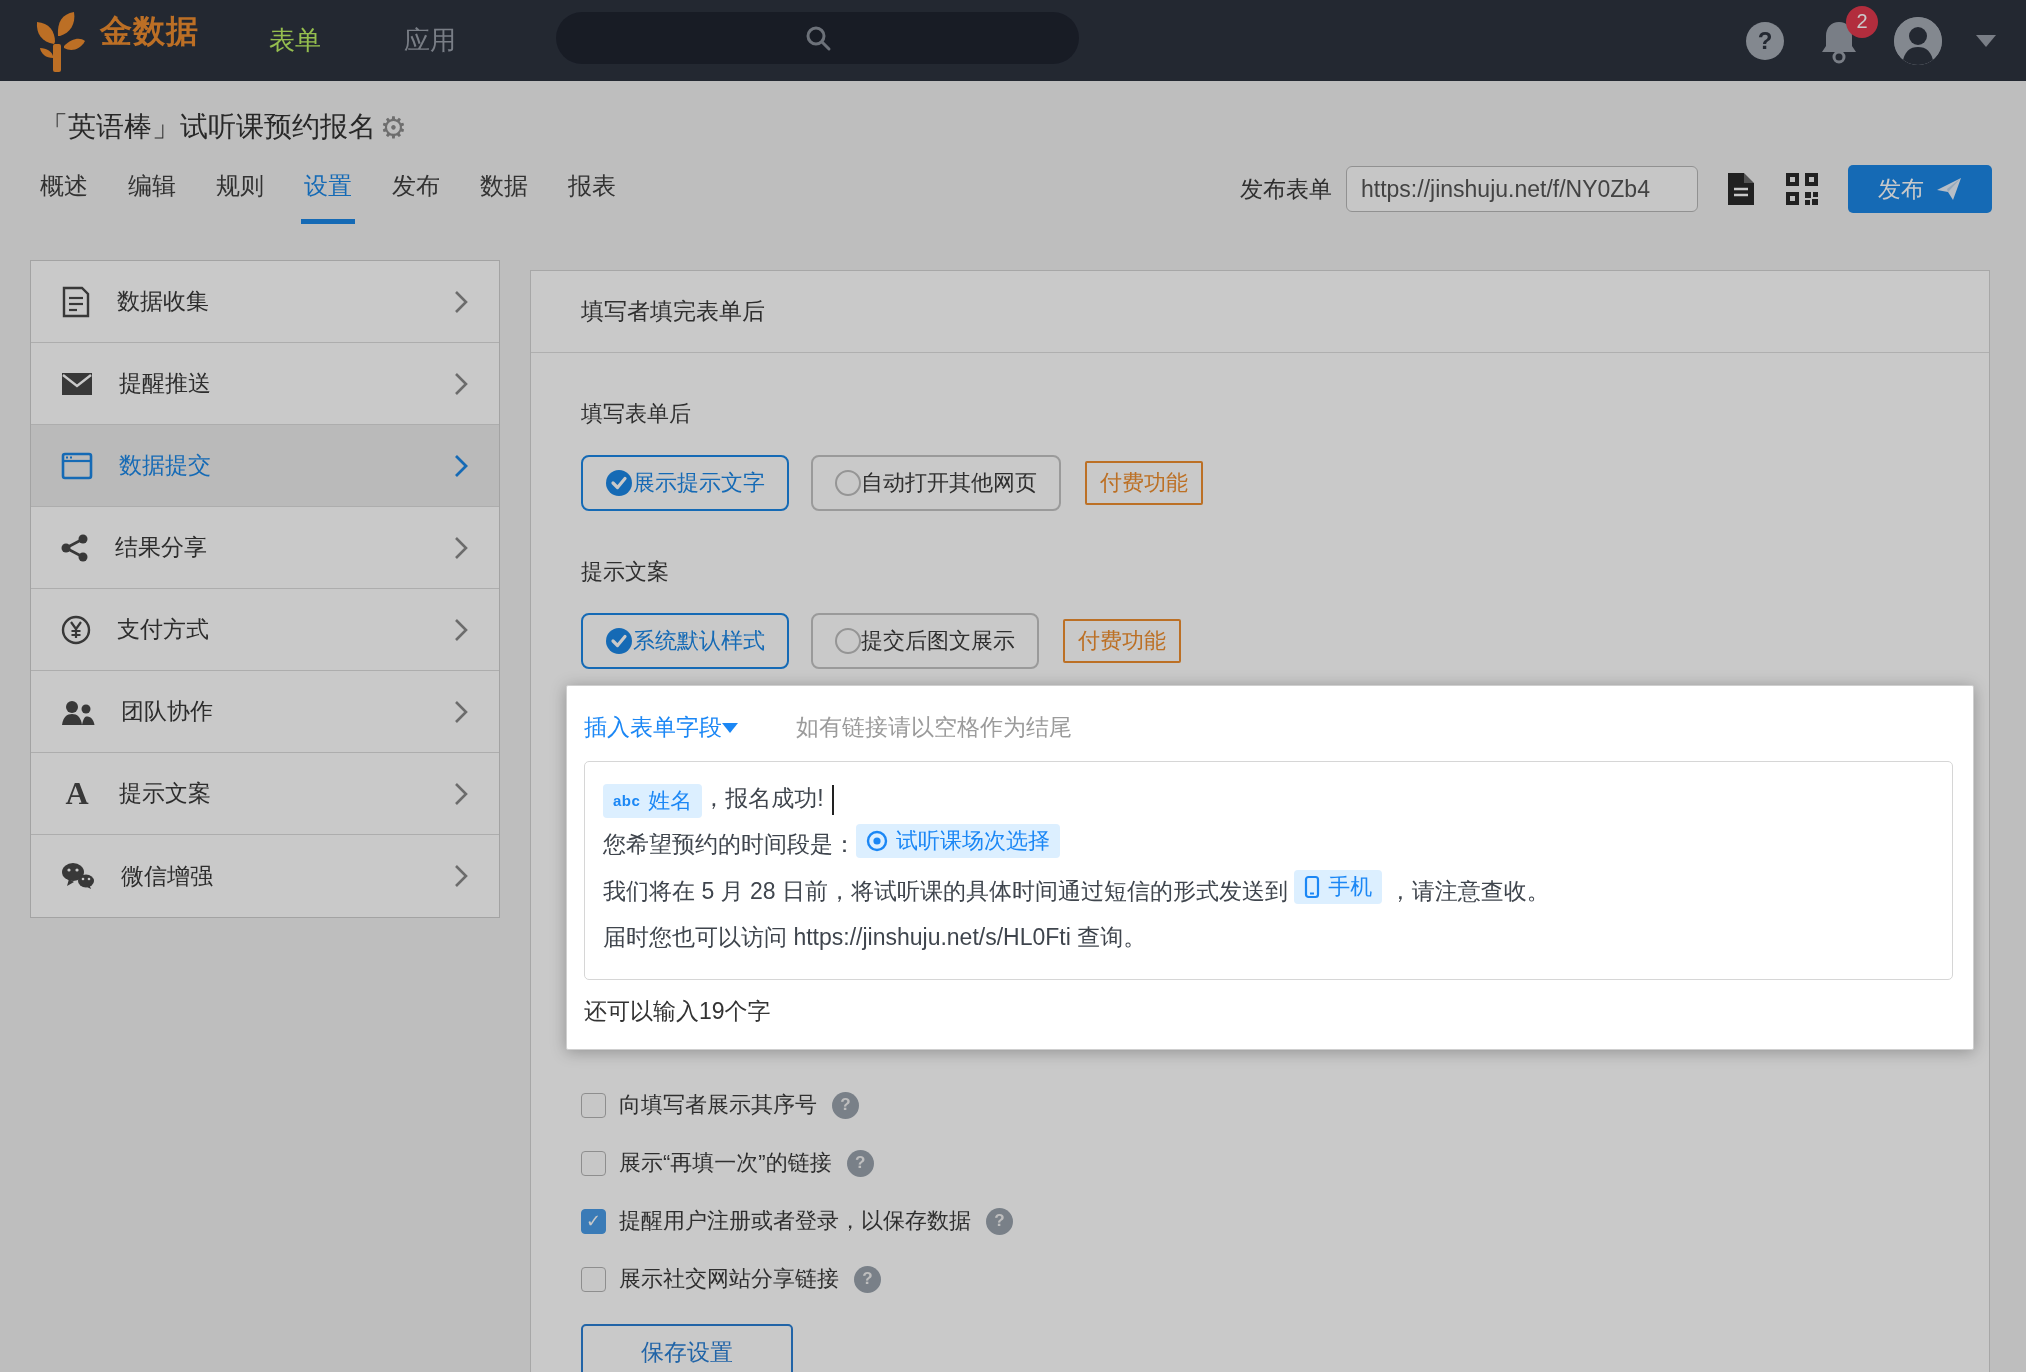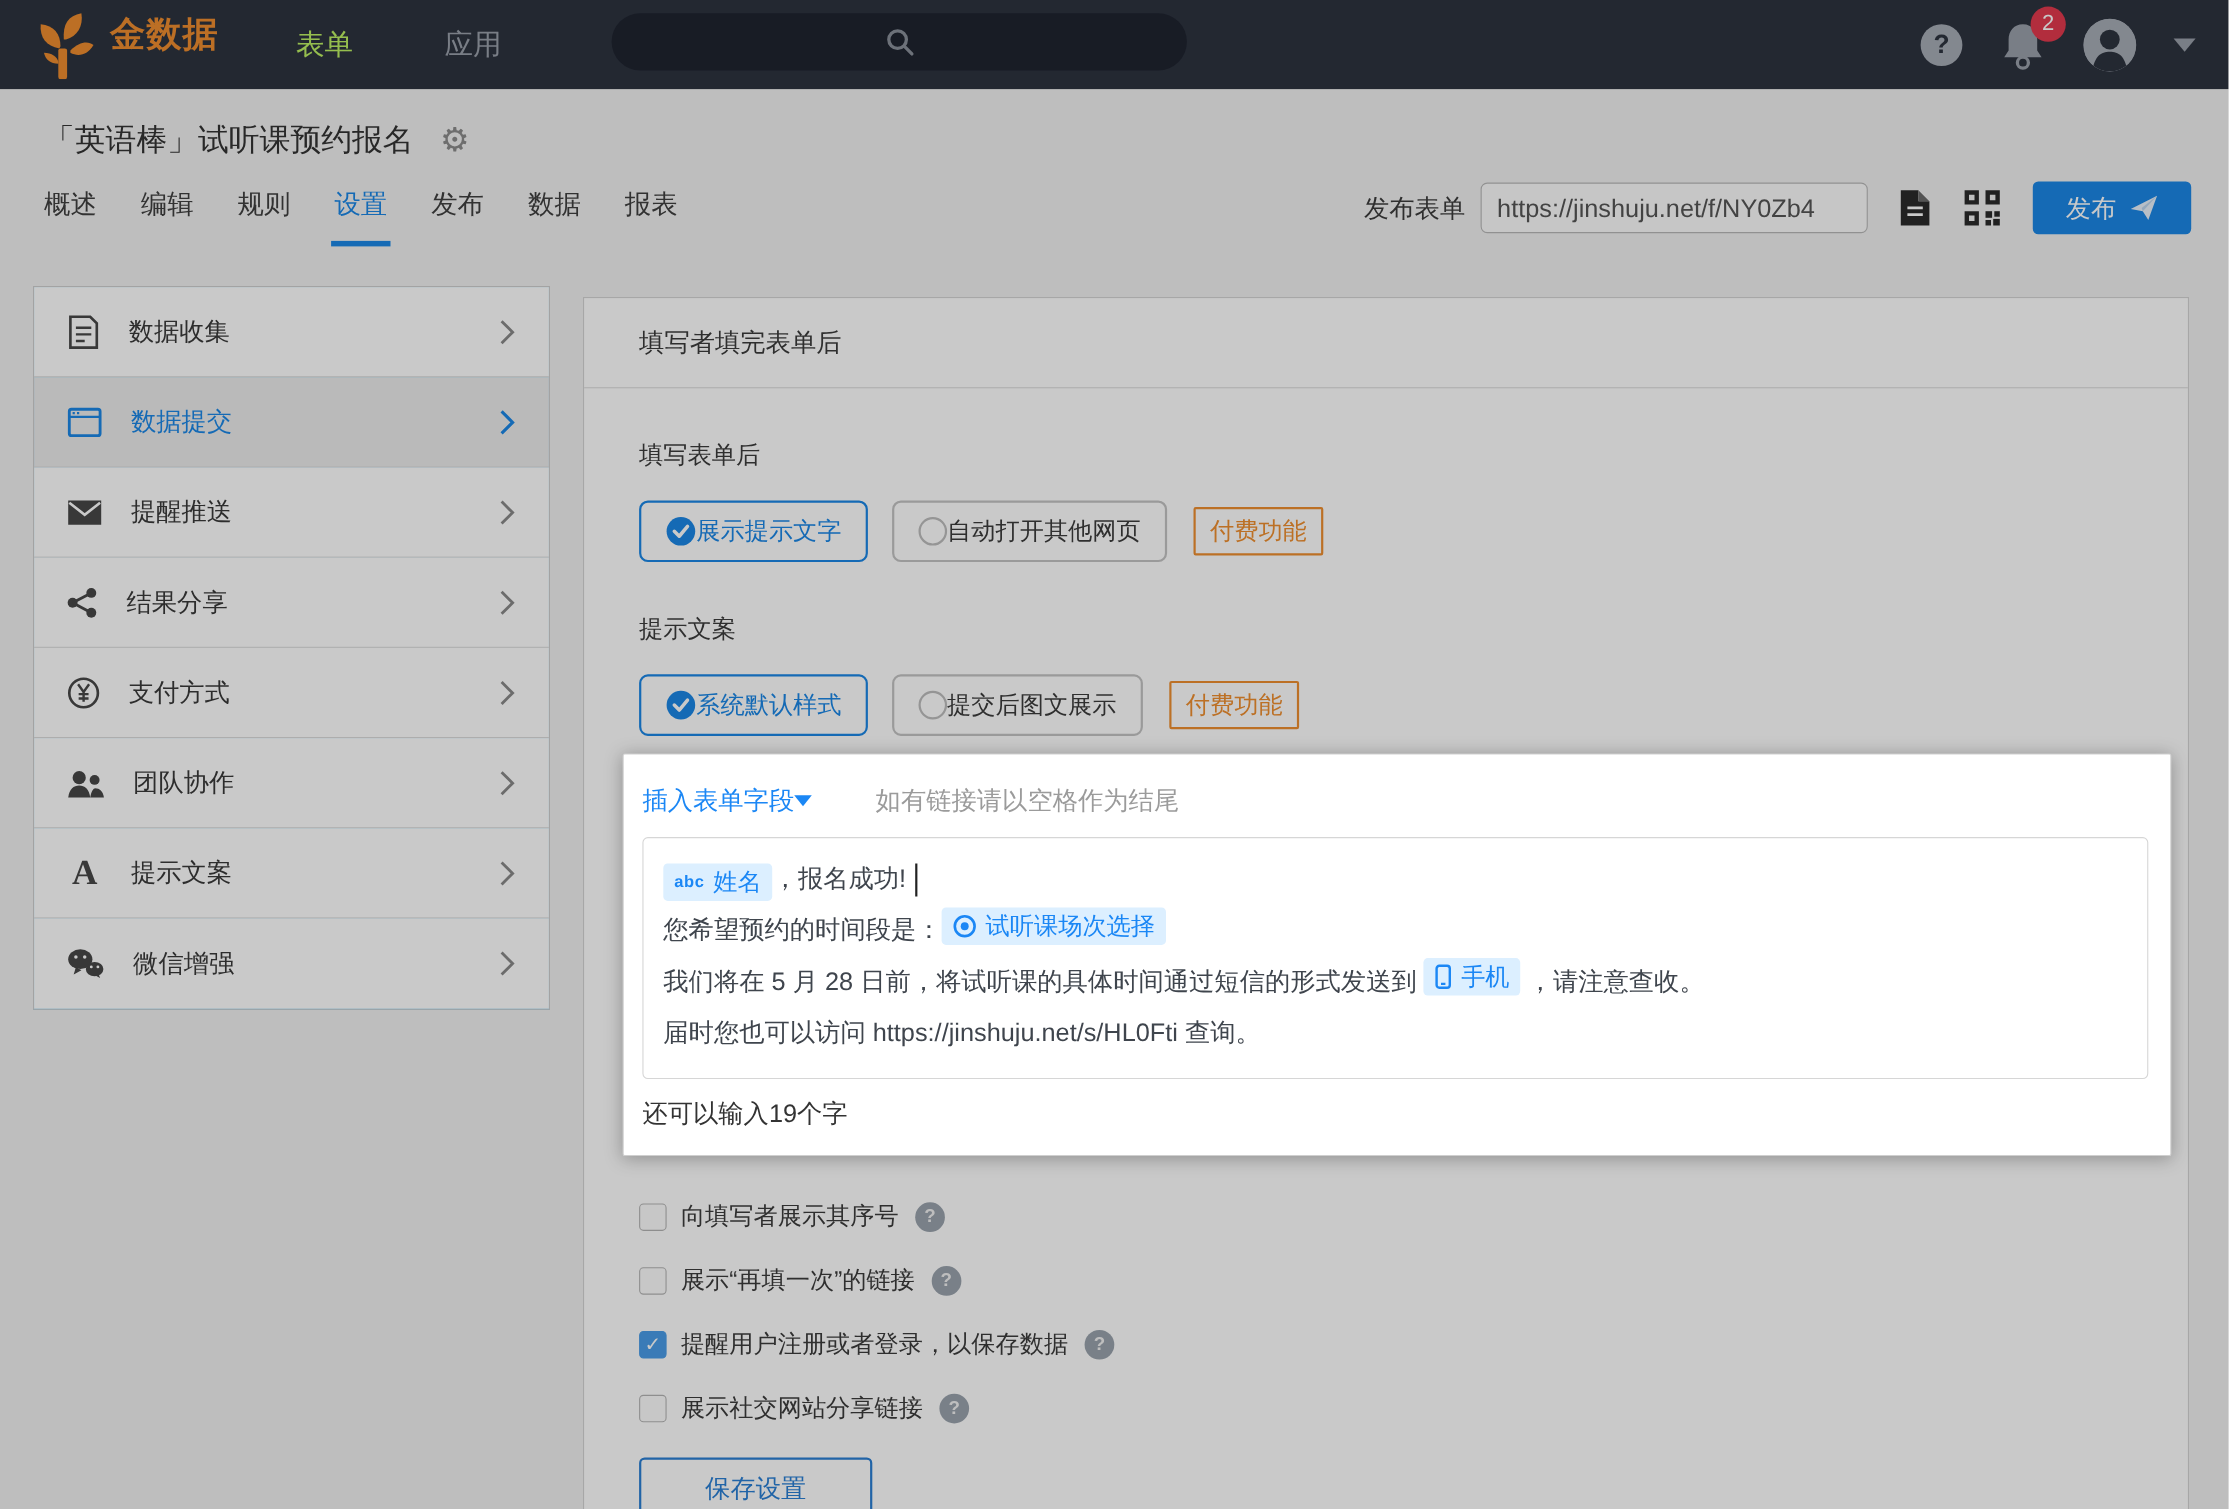--- a/index.html
+++ b/index.html
@@ -27,7 +27,7 @@
   .caret-down { width:0; height:0; border-left:10px solid transparent; border-right:10px solid transparent; border-top:12px solid #9aa0aa; }
 
   
-  .page-title { position:absolute; left:40px; top:108px; font-size:28px; color:#333; display:flex; align-items:center; gap:24px; }
+  .page-title { position:absolute; left:40px; top:108px; font-size:28px; color:#333; display:flex; align-items:center; gap:4px; }
   .gear { font-size:30px; color:#8c8c8c; font-family:"DejaVu Sans",sans-serif; }
 
   

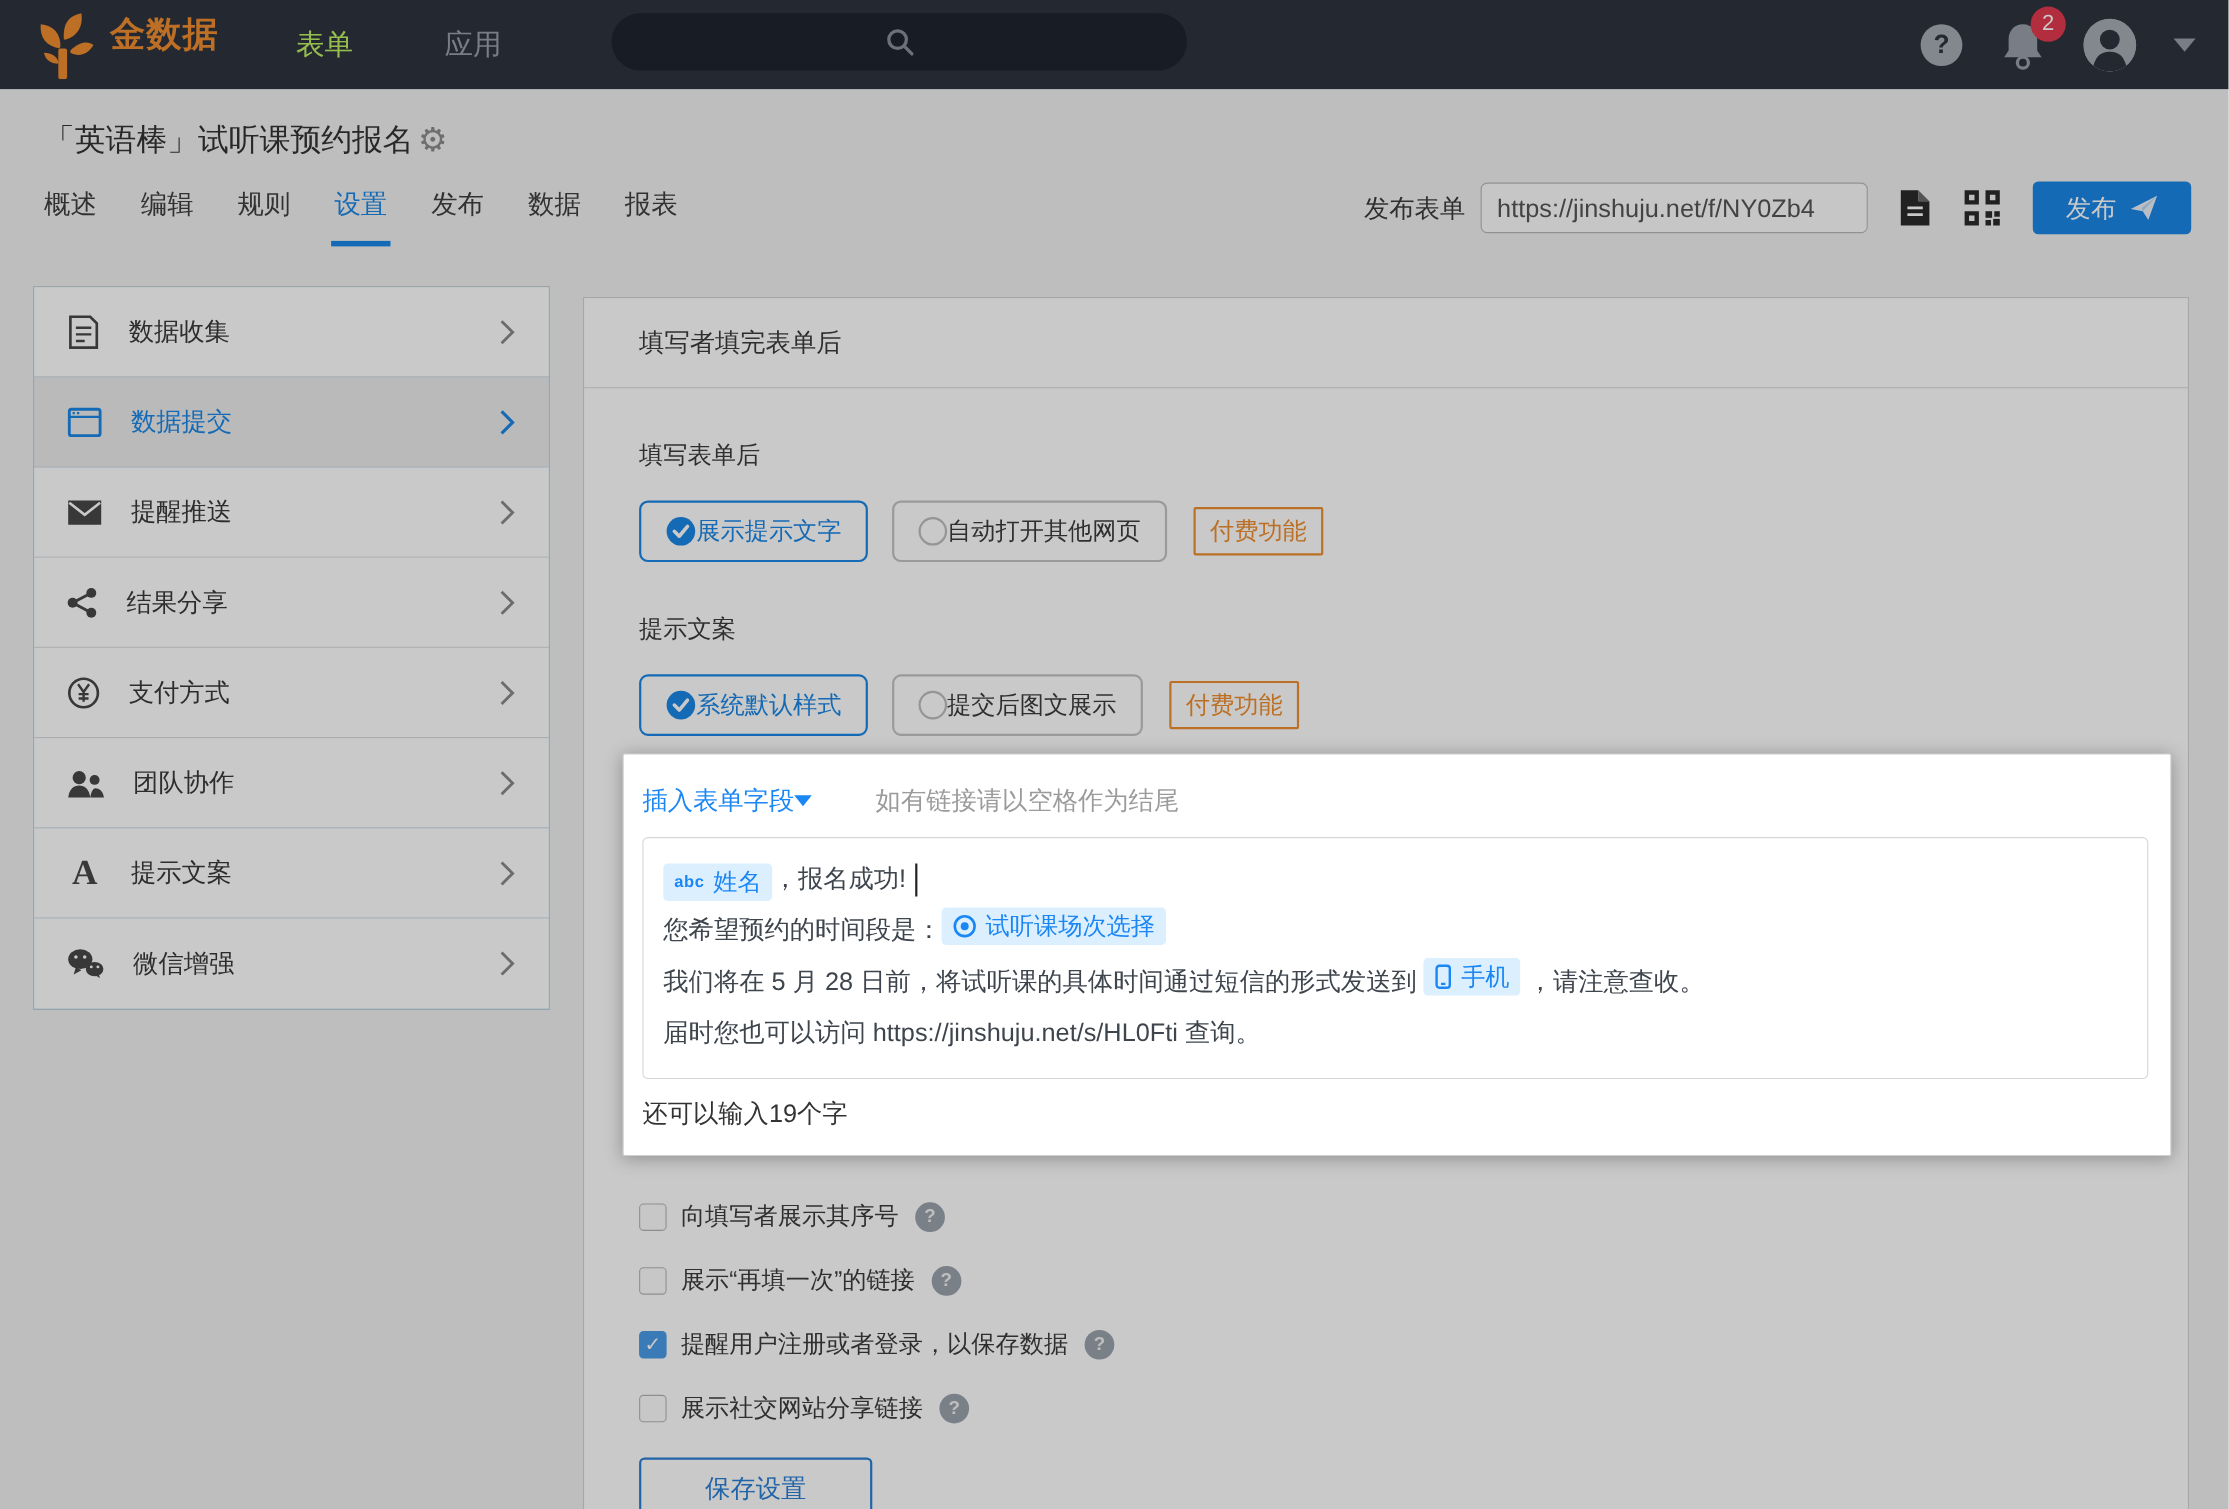--- a/index.html
+++ b/index.html
@@ -202,6 +202,20 @@
         </svg>
     </span>
   </div>
+  <div class="side-item">
+    <span>
+      <svg width="32" height="24" viewBox="0 0 32 24">
+        <path d="M1 1 L31 1 L31 23 L1 23 Z" fill="#474747"></path>
+        <polyline points="2,3 16,14 30,3" fill="none" stroke="#fff" stroke-width="2.4"></polyline>
+      </svg>
+    </span>
+    <span class="side-label">提醒推送</span>
+    <span class="chev">
+      <svg width="16" height="26" viewBox="0 0 16 26">
+          <polyline points="3,3 13,13 3,23" fill="none" stroke="#8a8a8a" stroke-width="2.6"></polyline>
+        </svg>
+    </span>
+  </div>
   <div class="side-item active">
     <span>
       <svg width="32" height="28" viewBox="0 0 32 28">
@@ -215,20 +229,6 @@
     <span class="chev">
       <svg width="16" height="26" viewBox="0 0 16 26">
           <polyline points="3,3 13,13 3,23" fill="none" stroke="#1b87e6" stroke-width="2.8"></polyline>
-        </svg>
-    </span>
-  </div>
-  <div class="side-item">
-    <span>
-      <svg width="32" height="24" viewBox="0 0 32 24">
-        <path d="M1 1 L31 1 L31 23 L1 23 Z" fill="#474747"></path>
-        <polyline points="2,3 16,14 30,3" fill="none" stroke="#fff" stroke-width="2.4"></polyline>
-      </svg>
-    </span>
-    <span class="side-label">提醒推送</span>
-    <span class="chev">
-      <svg width="16" height="26" viewBox="0 0 16 26">
-          <polyline points="3,3 13,13 3,23" fill="none" stroke="#8a8a8a" stroke-width="2.6"></polyline>
         </svg>
     </span>
   </div>

